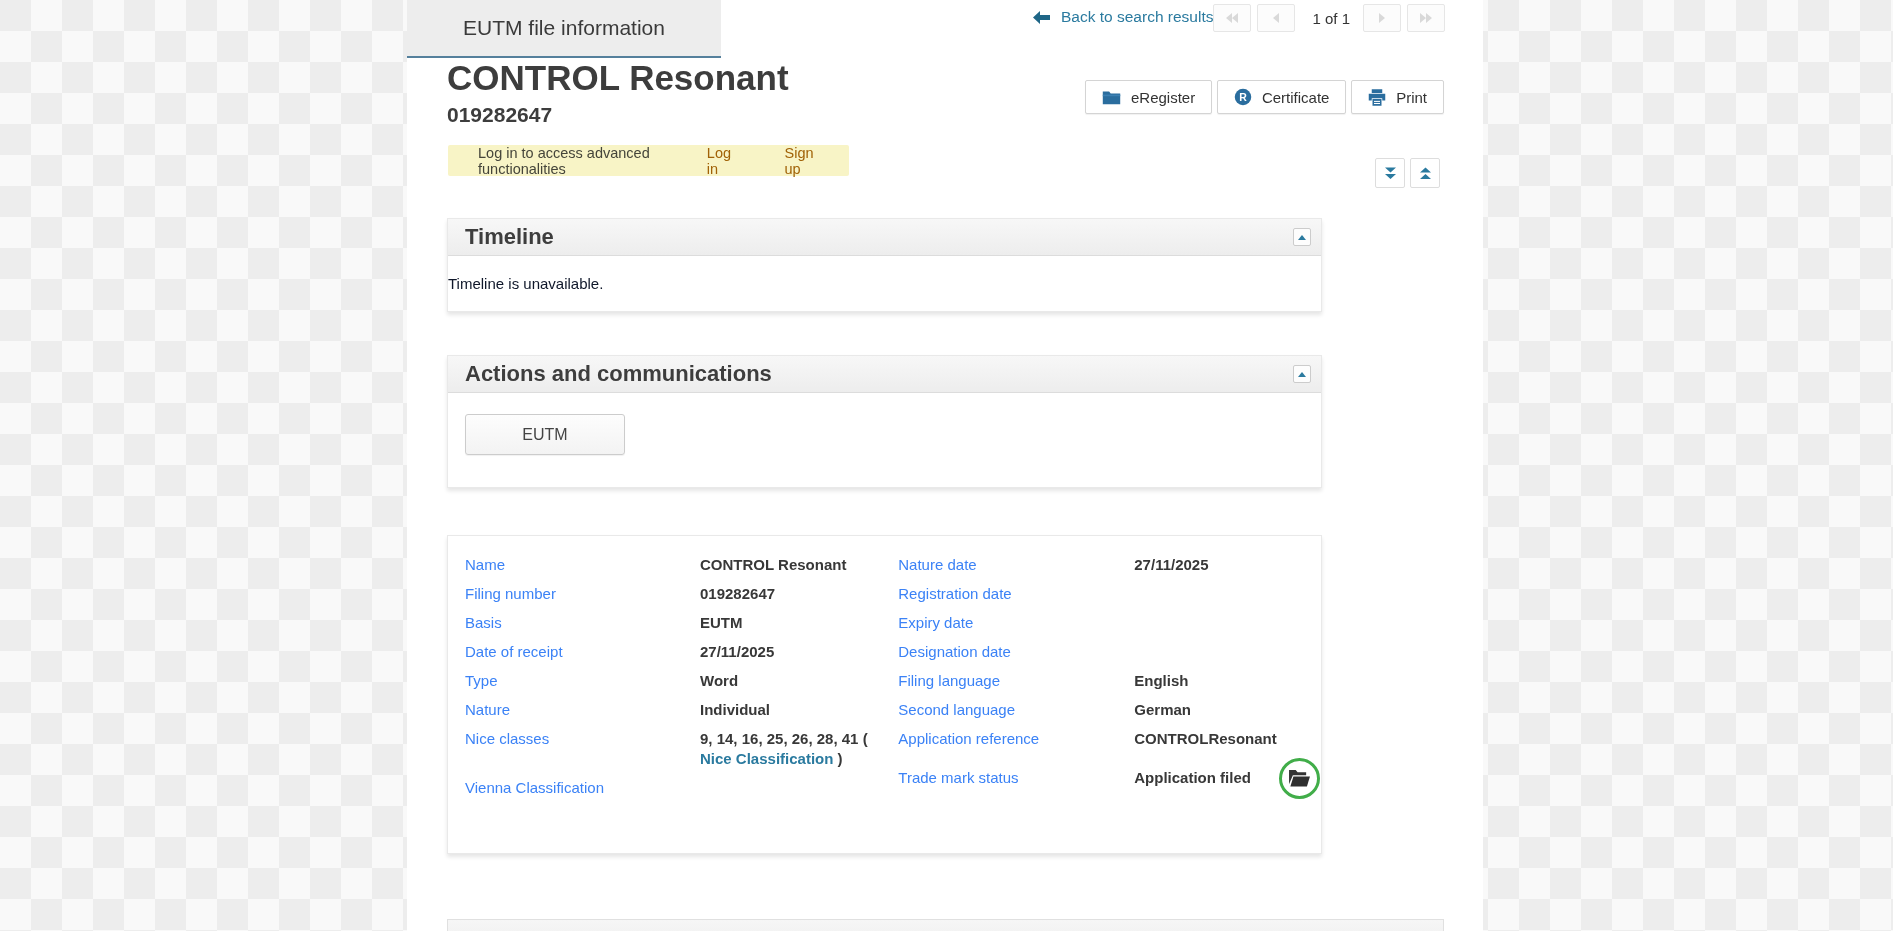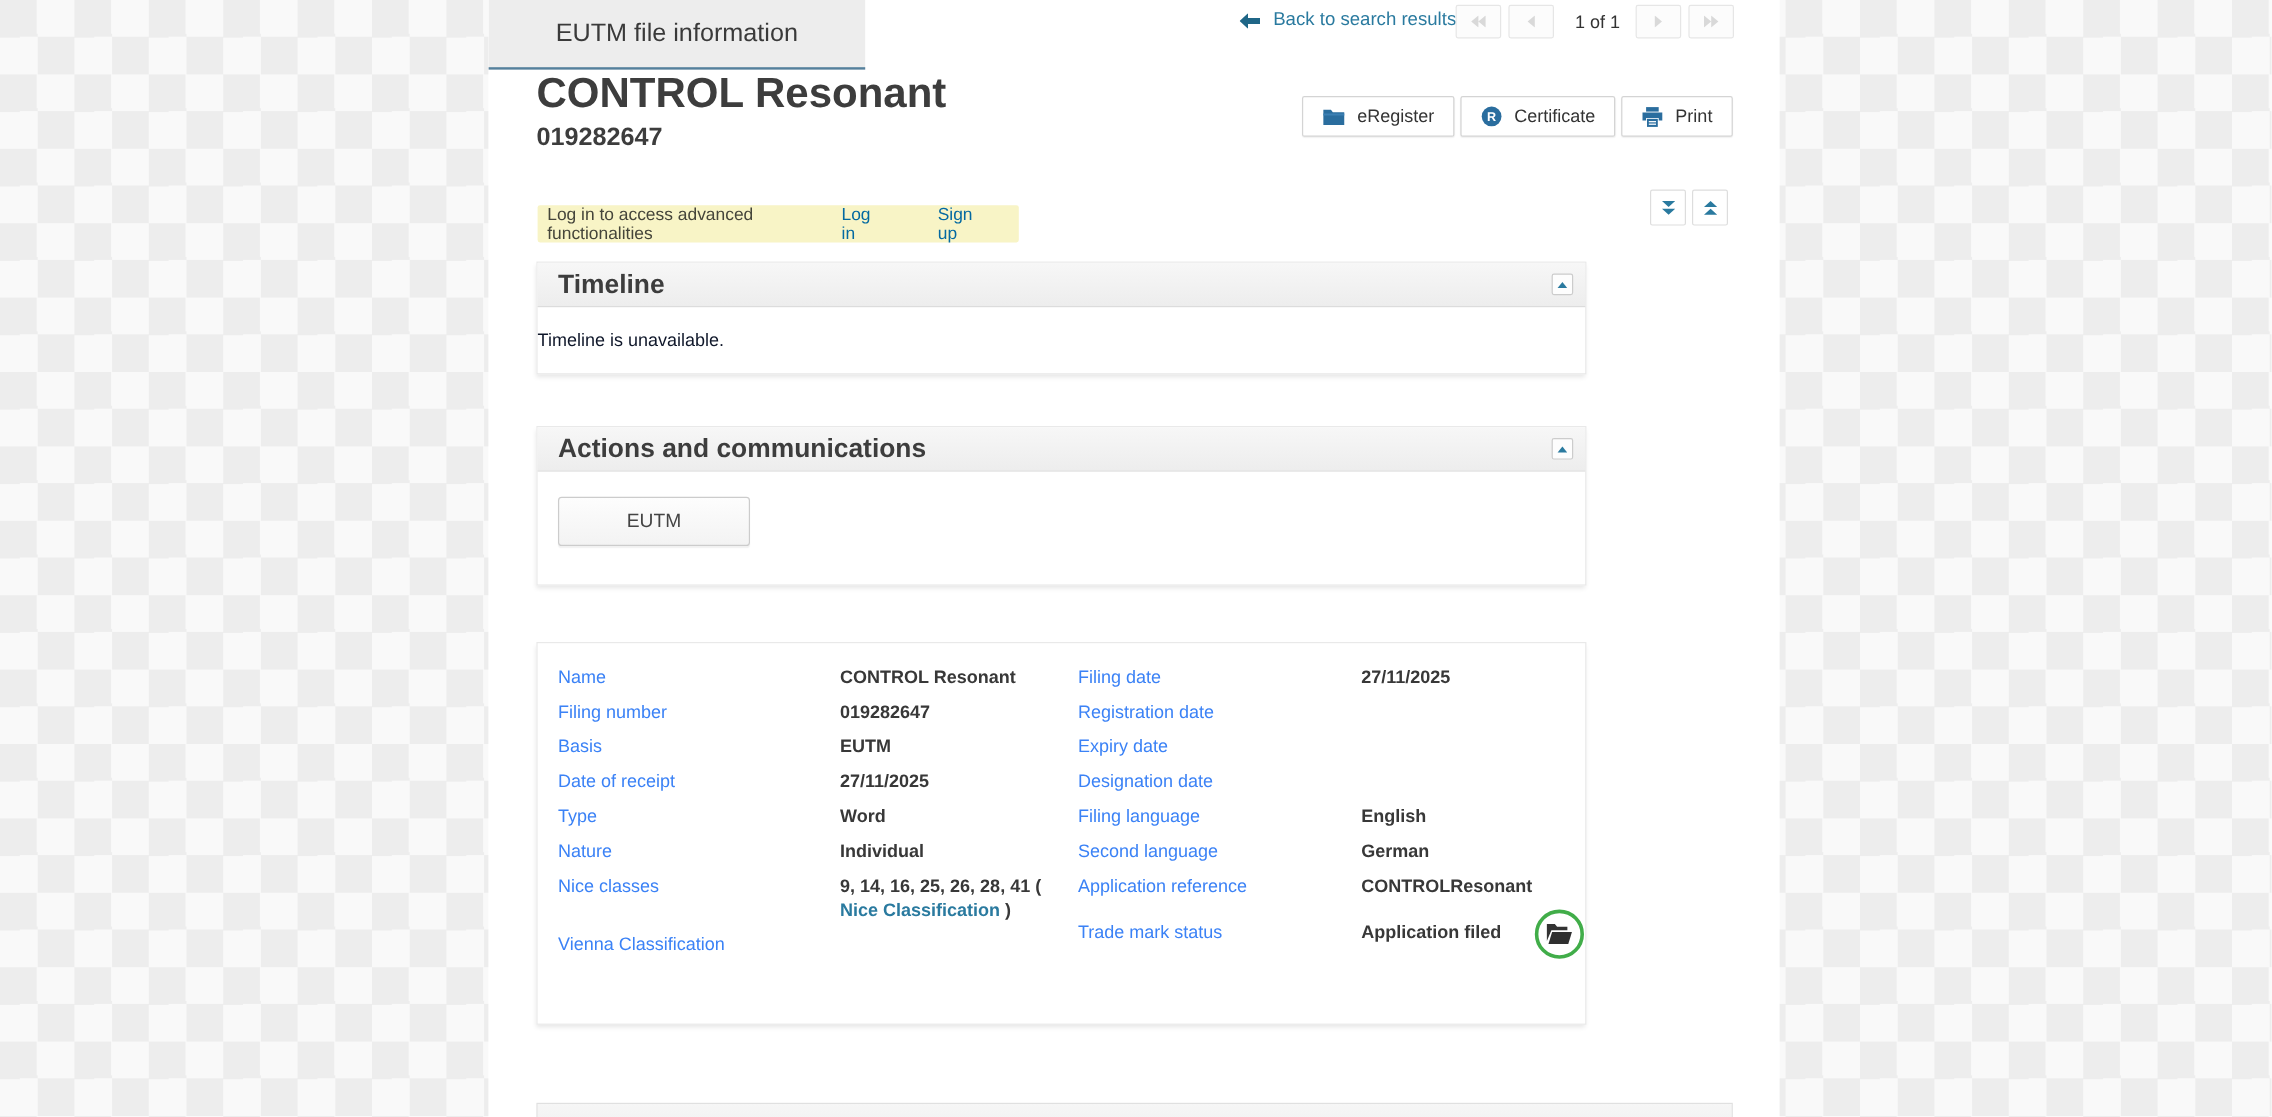--- a/index.html
+++ b/index.html
@@ -48,9 +48,9 @@
   }
   
   .login-bar {
-    position: absolute; left: 41px; top: 171px; width: 401px; height: 31px;
+    position: absolute; left: 41px; top: 145px; width: 401px; height: 31px;
     background: #f8f4c6; border-radius: 2px;
-    display: flex; align-items: center; padding-left: 8px; font-size: 14.5px; color: #45453a;
+    display: flex; align-items: center; padding-left: 30px; font-size: 14.5px; color: #45453a;
   }
   .login-bar .msg { margin-right: 24px; }
   .login-bar a { color: #0369a1; text-decoration: none; margin-right: 30px; cursor: pointer; margin-left: 20px; }

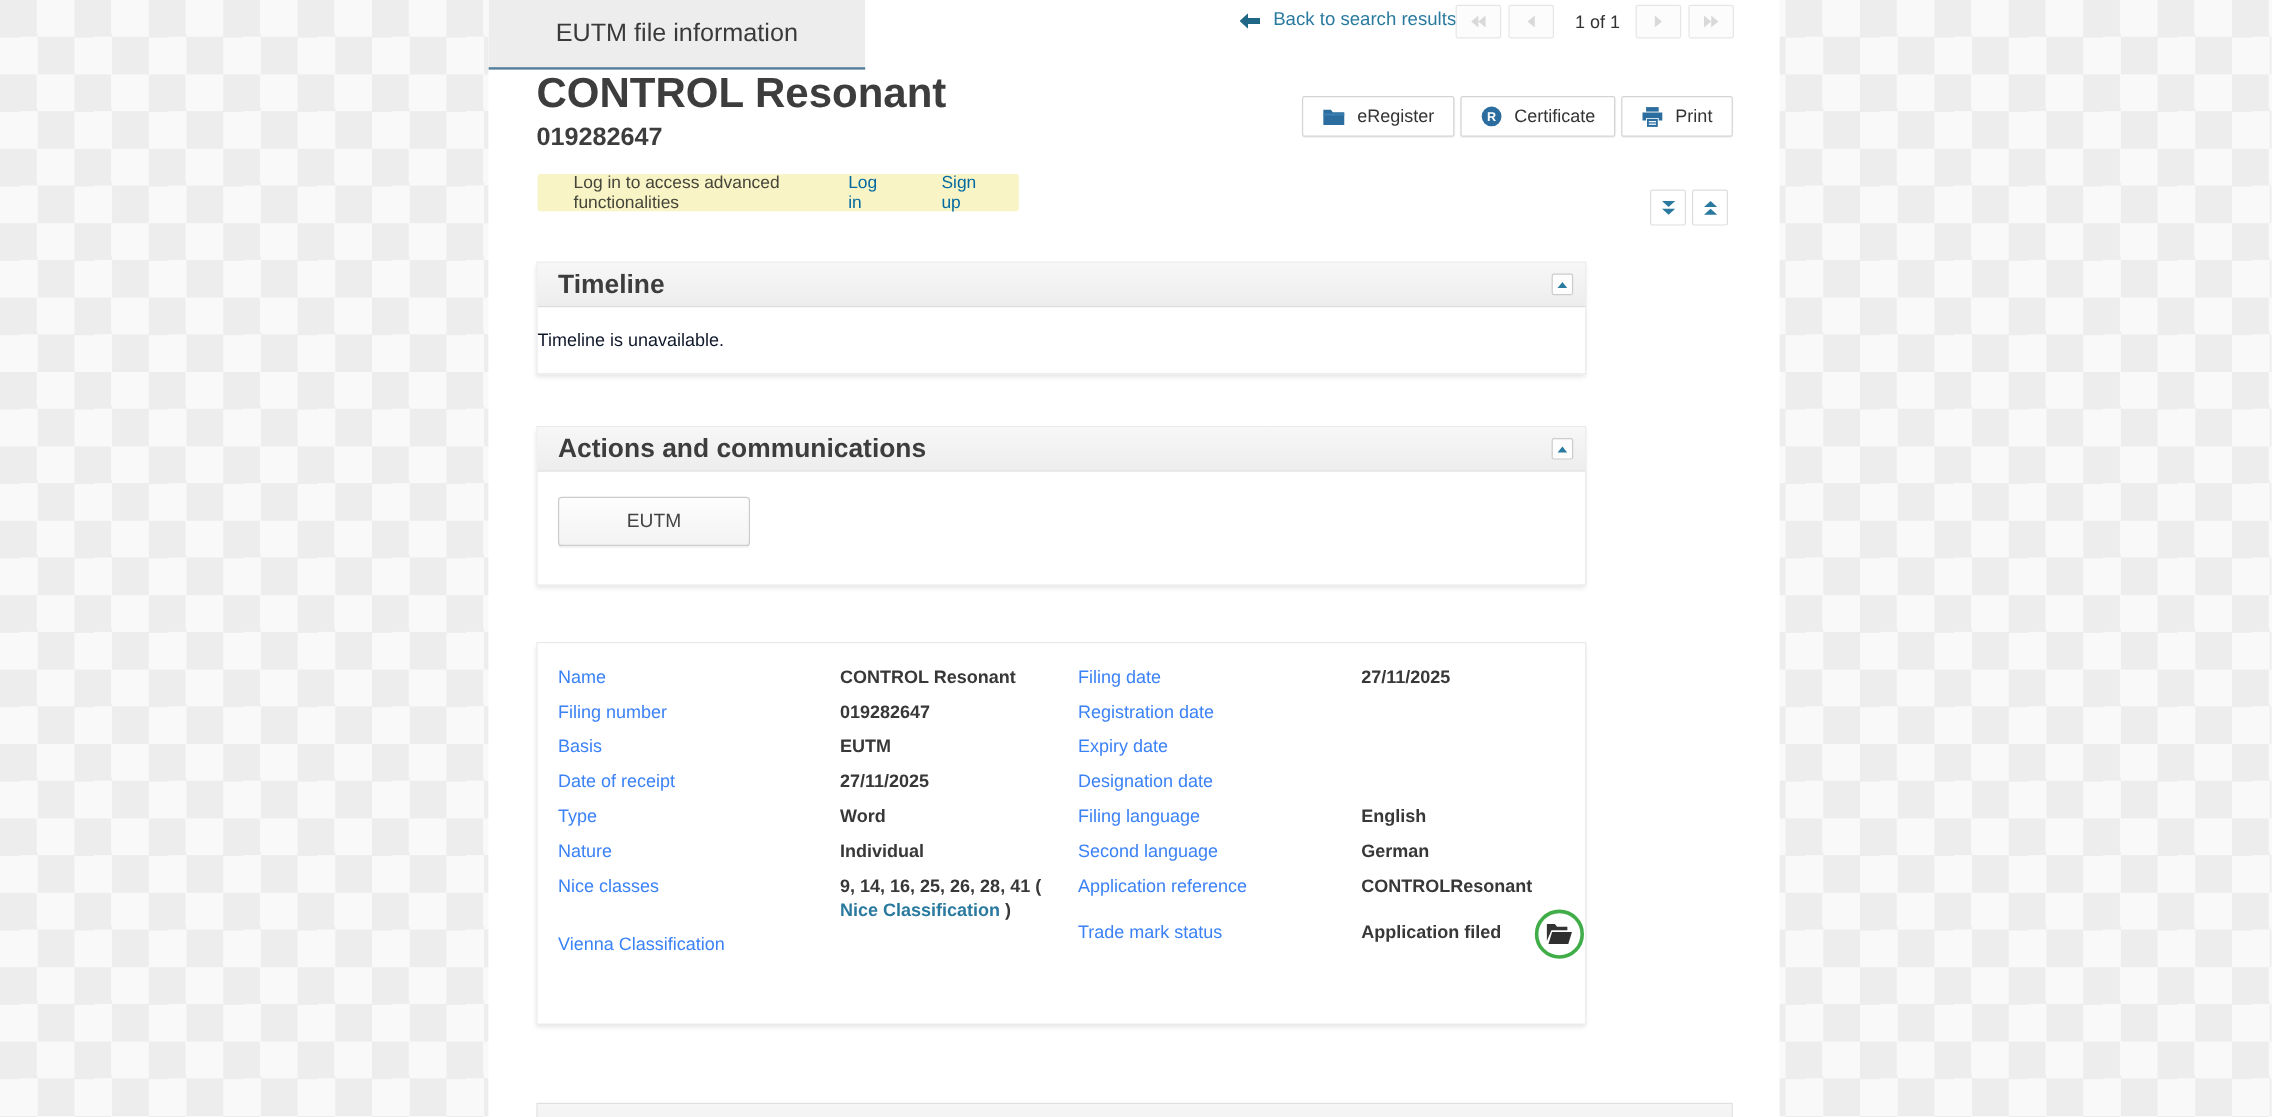--- a/index.html
+++ b/index.html
@@ -53,7 +53,7 @@
     display: flex; align-items: center; padding-left: 30px; font-size: 14.5px; color: #45453a;
   }
   .login-bar .msg { margin-right: 24px; }
-  .login-bar a { color: #0369a1; text-decoration: none; margin-right: 30px; cursor: pointer; margin-left: 20px; }
+  .login-bar a { color: #a16207; text-decoration: none; margin-right: 30px; cursor: pointer; margin-left: 20px; }
   
   .collapse-group { position: absolute; left: 968px; top: 158px; display: flex; gap: 5px; }
   .collapse-btn {

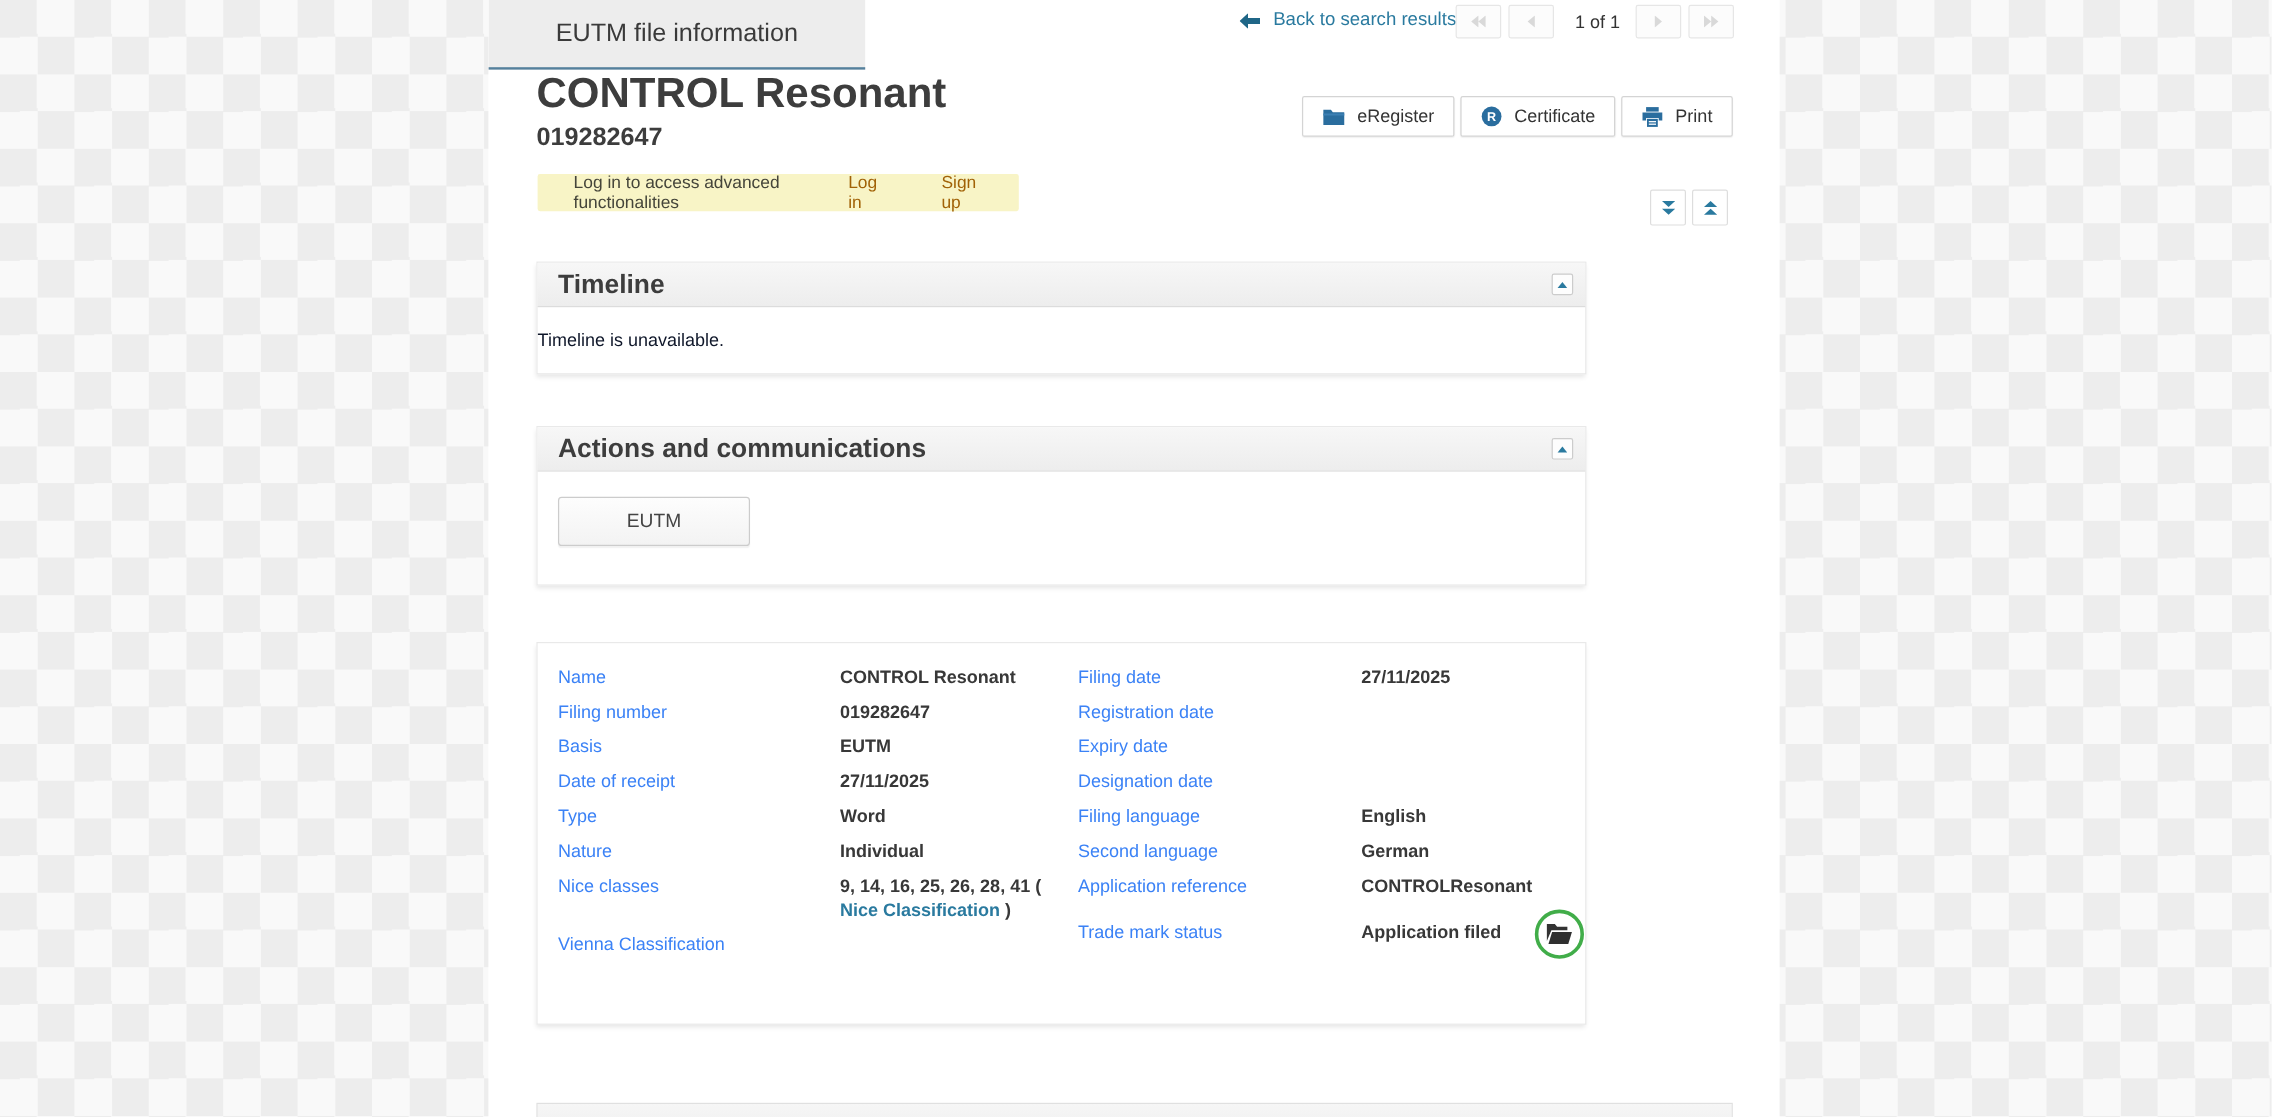--- a/index.html
+++ b/index.html
@@ -286,7 +286,7 @@
 
       <div class="tm-col-right">
         <div class="tm-row">
-          <div class="tm-label">Filing date</div>
+          <div class="tm-label">Nature date</div>
           <div class="tm-value">27/11/2025</div>
         </div>
         <div class="tm-row">

